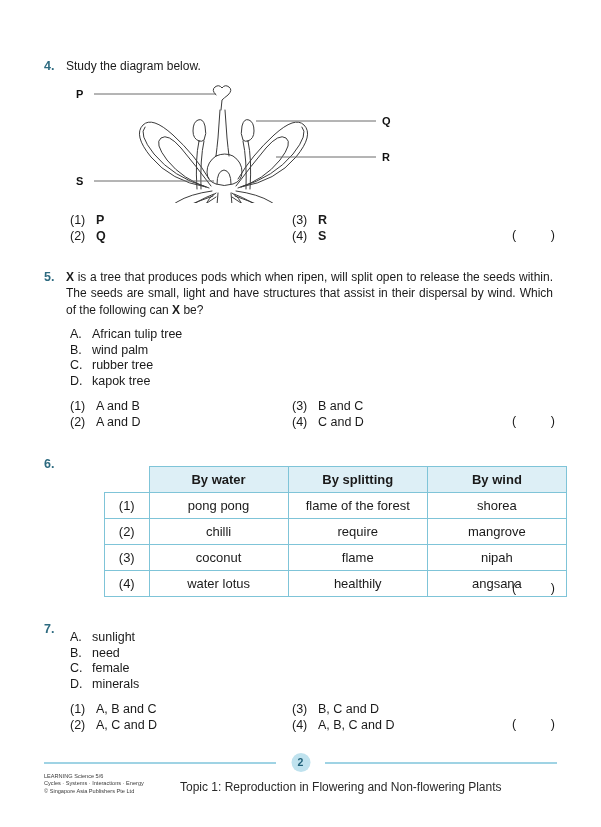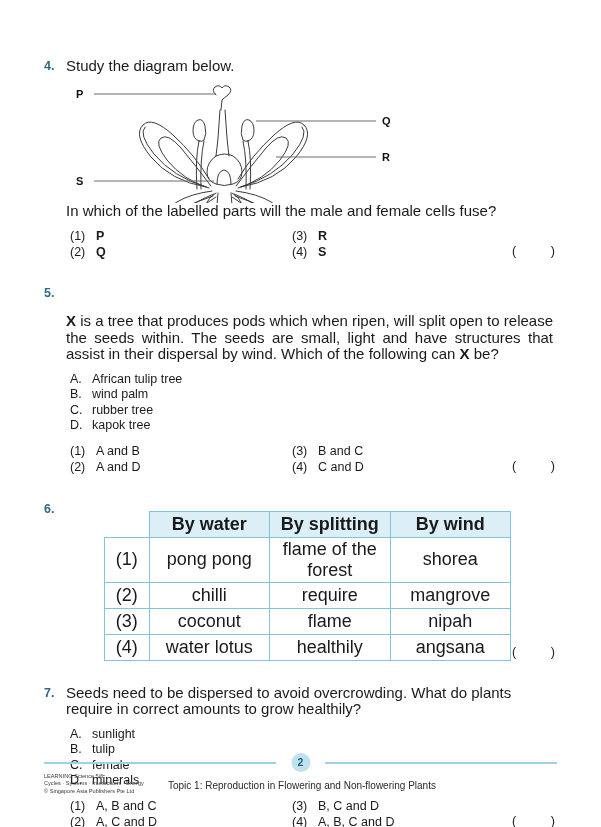--- a/index.html
+++ b/index.html
@@ -43,7 +43,7 @@
     min-width: 0;
   }
   .q-text {
-    font-size: 15px;
+    font-size: 12px;
     line-height: 16.5px;
     margin: 0;
   }

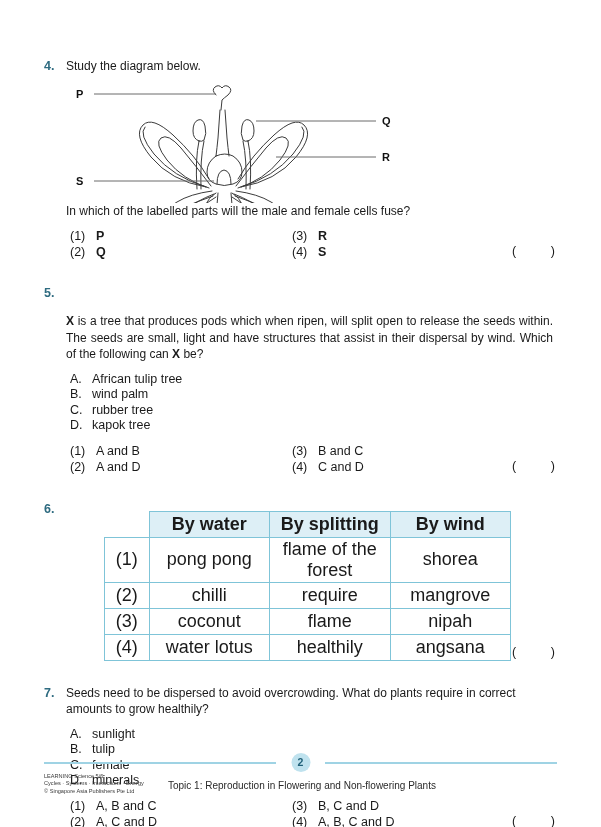--- a/index.html
+++ b/index.html
@@ -267,7 +267,6 @@
         </svg>
       </div>
 
-      <p class="q-text">In which of the labelled parts will the male and female cells fuse?</p>
 
       <div class="opts">
         <div class="opt-line">

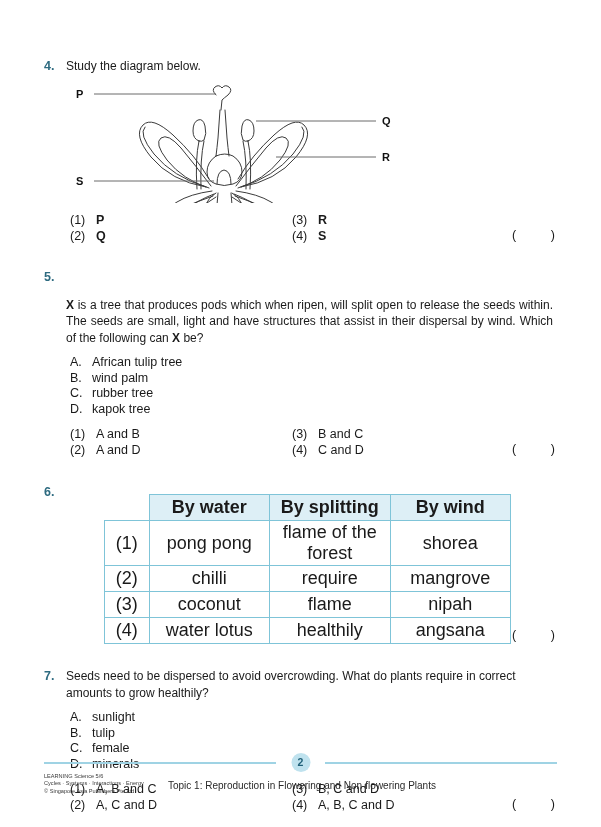--- a/index.html
+++ b/index.html
@@ -50,7 +50,6 @@
   .q-text.justify {
     text-align: justify;
     text-align-last: left;
-    margin-top: 28px;
   }
   .bold {
     font-weight: bold;

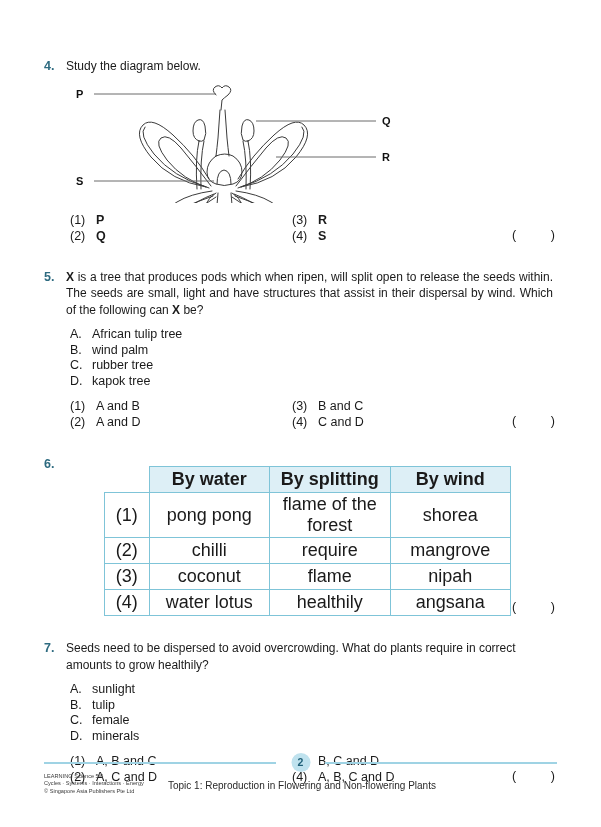--- a/index.html
+++ b/index.html
@@ -110,8 +110,8 @@
   table.disp {
     border-collapse: collapse;
     table-layout: fixed;
-    width: 407px;
-    font-size: 18px;
+    width: 463px;
+    font-size: 13px;
   }
   table.disp td, table.disp th {
     border: 1px solid #7fc4d8;

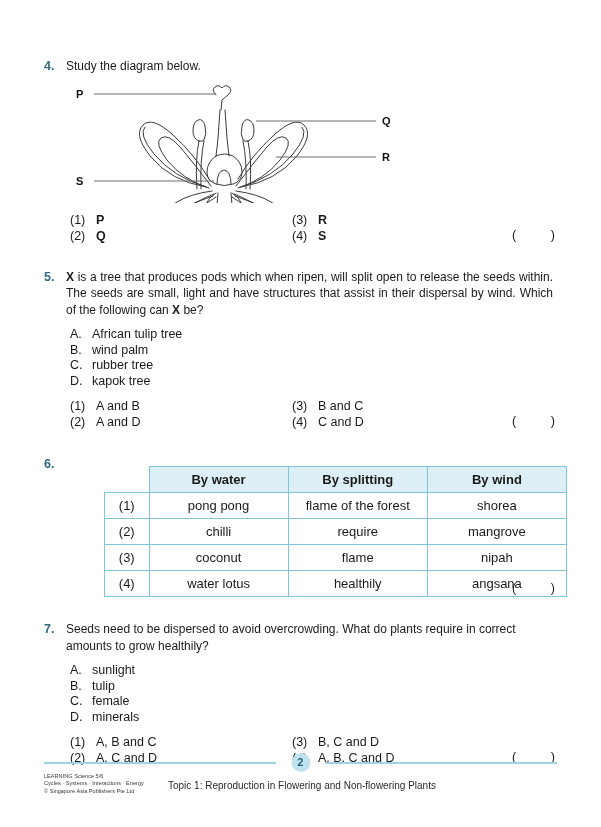--- a/index.html
+++ b/index.html
@@ -392,7 +392,6 @@
   <div class="q sp-7">
     <div class="q-num">7.</div>
     <div class="q-body">
-      <p class="q-text">Seeds need to be dispersed to avoid overcrowding. What do plants require in correct amounts to grow healthily?</p>
 
       <div class="letters">
         <div class="letter-row">

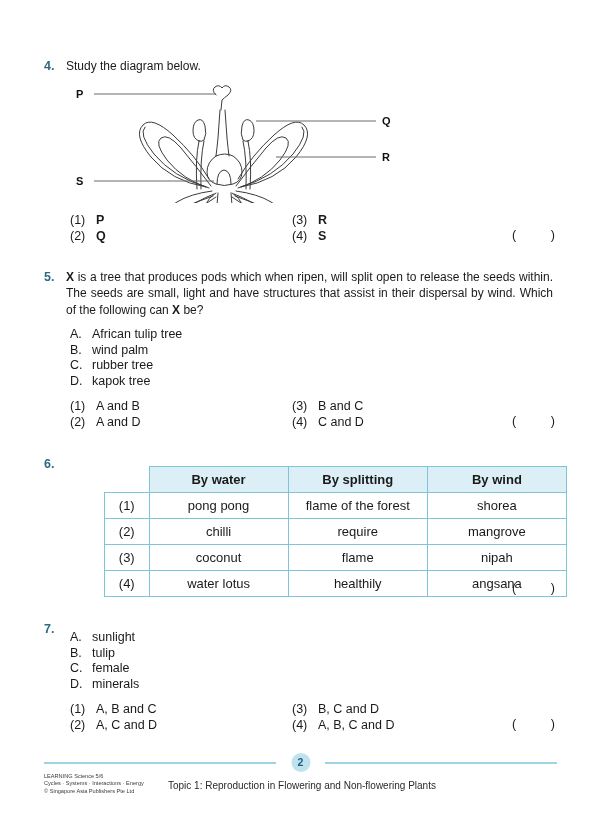--- a/index.html
+++ b/index.html
@@ -400,7 +400,7 @@
         </div>
         <div class="letter-row">
           <span class="letter-key">B.</span>
-          <span>tulip</span>
+          <span>need</span>
         </div>
         <div class="letter-row">
           <span class="letter-key">C.</span>

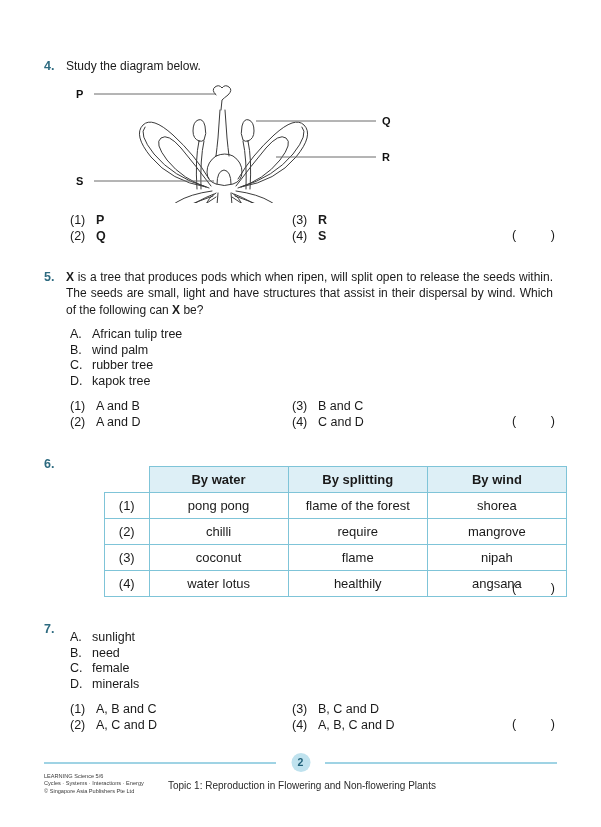--- a/index.html
+++ b/index.html
@@ -190,9 +190,9 @@
   }
   .foot-topic {
     position: absolute;
-    left: 168px;
+    left: 180px;
     top: 33px;
-    font-size: 10px;
+    font-size: 12px;
     color: #2a2a2a;
   }
 

